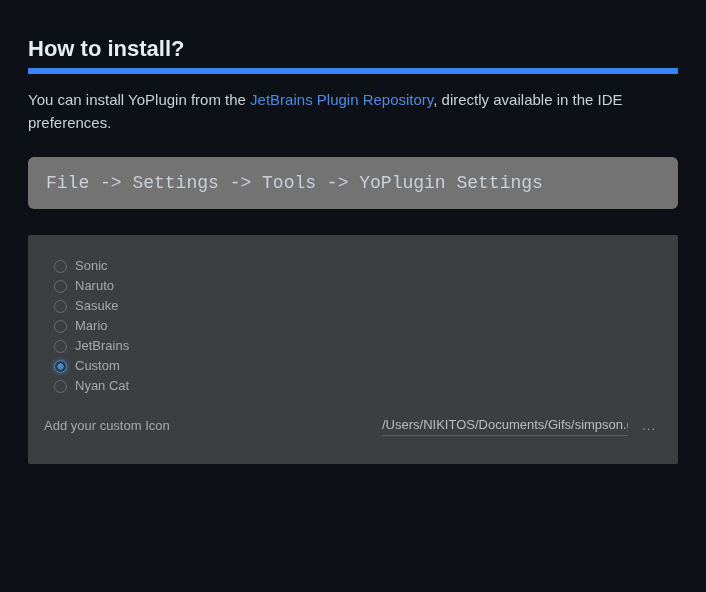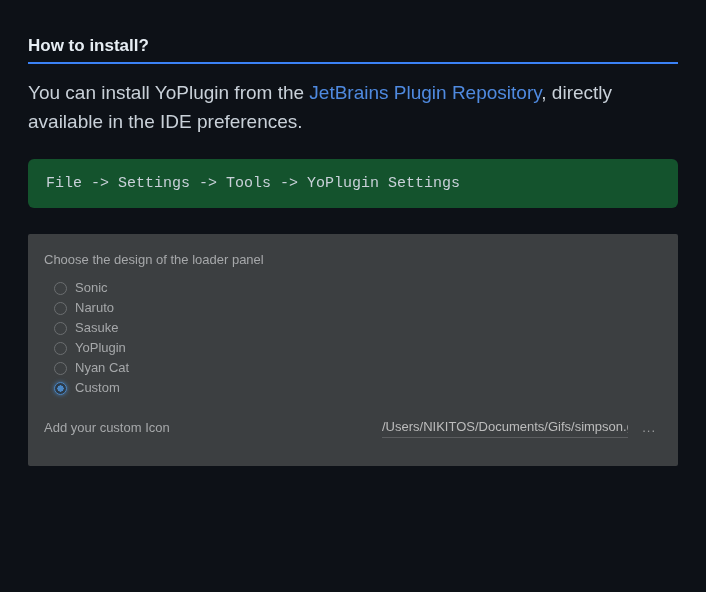--- a/index.html
+++ b/index.html
@@ -16,12 +16,12 @@
     box-sizing: border-box;
   }
   h2 {
-    font-size: 17px;
+    font-size: 22px;
     font-weight: 600;
     color: #e6edf3;
     margin: 12px 0 6px 0;
     padding-bottom: 6px;
-    border-bottom: 2px solid #3b82f6;
+    border-bottom: 6px solid #3b82f6;
   }
   p.lead {
     font-size: 19px;

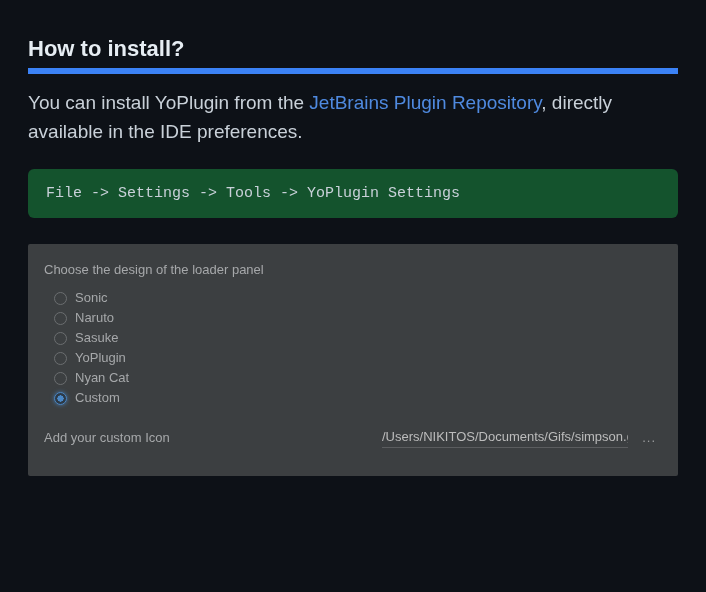--- a/index.html
+++ b/index.html
@@ -24,7 +24,7 @@
     border-bottom: 6px solid #3b82f6;
   }
   p.lead {
-    font-size: 19px;
+    font-size: 15px;
     line-height: 1.55;
     color: #c9d1d9;
     margin: 14px 0 22px 0;

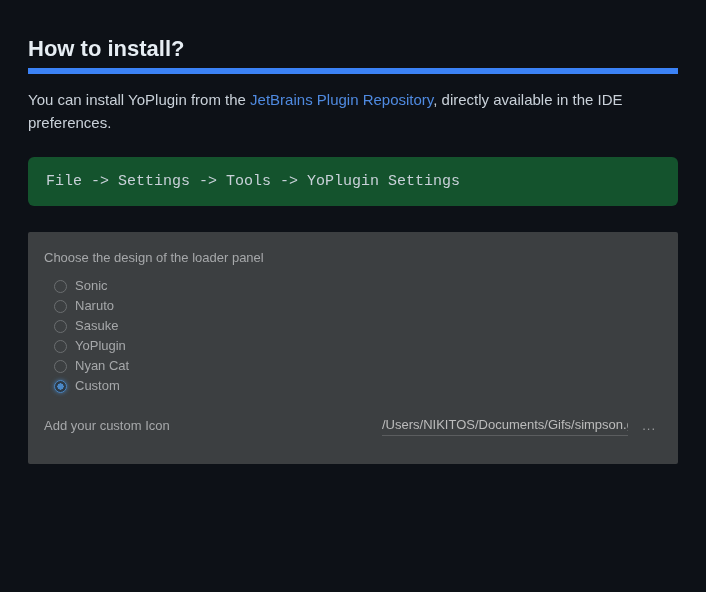--- a/index.html
+++ b/index.html
@@ -34,11 +34,11 @@
     text-decoration: none;
   }
   pre.code {
-    background: #14532d;
+    background: #737373;
     border-radius: 6px;
     padding: 16px 18px;
     font-family: ui-monospace, "SFMono-Regular", Consolas, "Liberation Mono", monospace;
-    font-size: 15px;
+    font-size: 18px;
     color: #c9d1d9;
     margin: 16px 0 26px 0;
     overflow-x: auto;

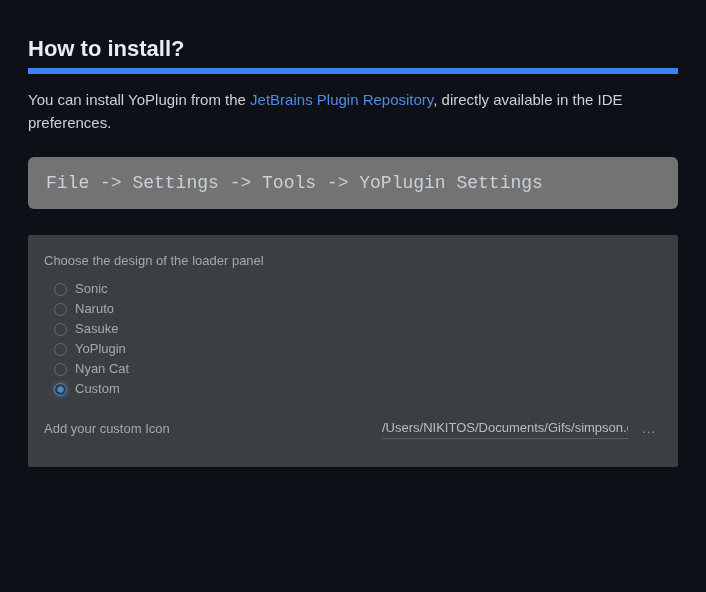--- a/index.html
+++ b/index.html
@@ -123,7 +123,6 @@
 
 
   <div class="panel">
-    <div class="panel-title">Choose the design of the loader panel</div>
 
     <div class="radio-list">
       <div class="radio-row">

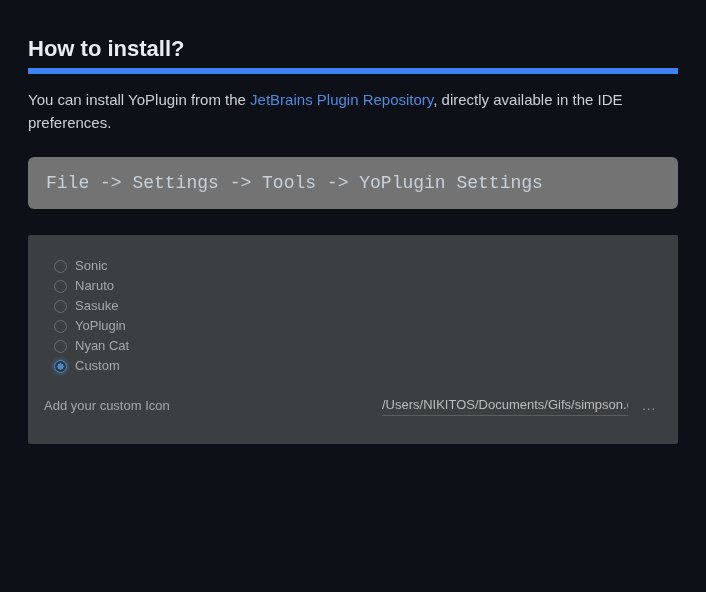--- a/index.html
+++ b/index.html
@@ -139,6 +139,10 @@
       </div>
       <div class="radio-row">
         <span class="radio"></span>
+        <span>Mario</span>
+      </div>
+      <div class="radio-row">
+        <span class="radio"></span>
         <span>YoPlugin</span>
       </div>
       <div class="radio-row">

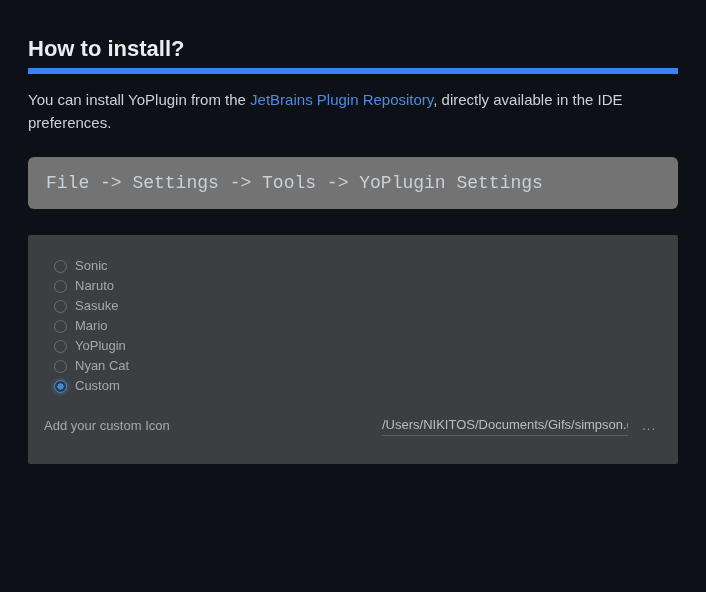--- a/index.html
+++ b/index.html
@@ -143,7 +143,7 @@
       </div>
       <div class="radio-row">
         <span class="radio"></span>
-        <span>YoPlugin</span>
+        <span>JetBrains</span>
       </div>
       <div class="radio-row">
         <span class="radio"></span>

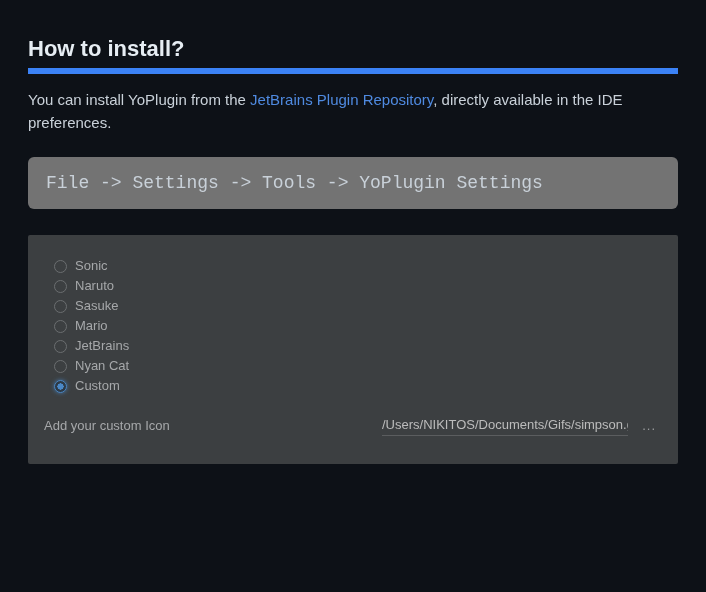--- a/index.html
+++ b/index.html
@@ -146,12 +146,12 @@
         <span>JetBrains</span>
       </div>
       <div class="radio-row">
+        <span class="radio selected"></span>
+        <span>Custom</span>
+      </div>
+      <div class="radio-row">
         <span class="radio"></span>
         <span>Nyan Cat</span>
-      </div>
-      <div class="radio-row">
-        <span class="radio selected"></span>
-        <span>Custom</span>
       </div>
     </div>
 

